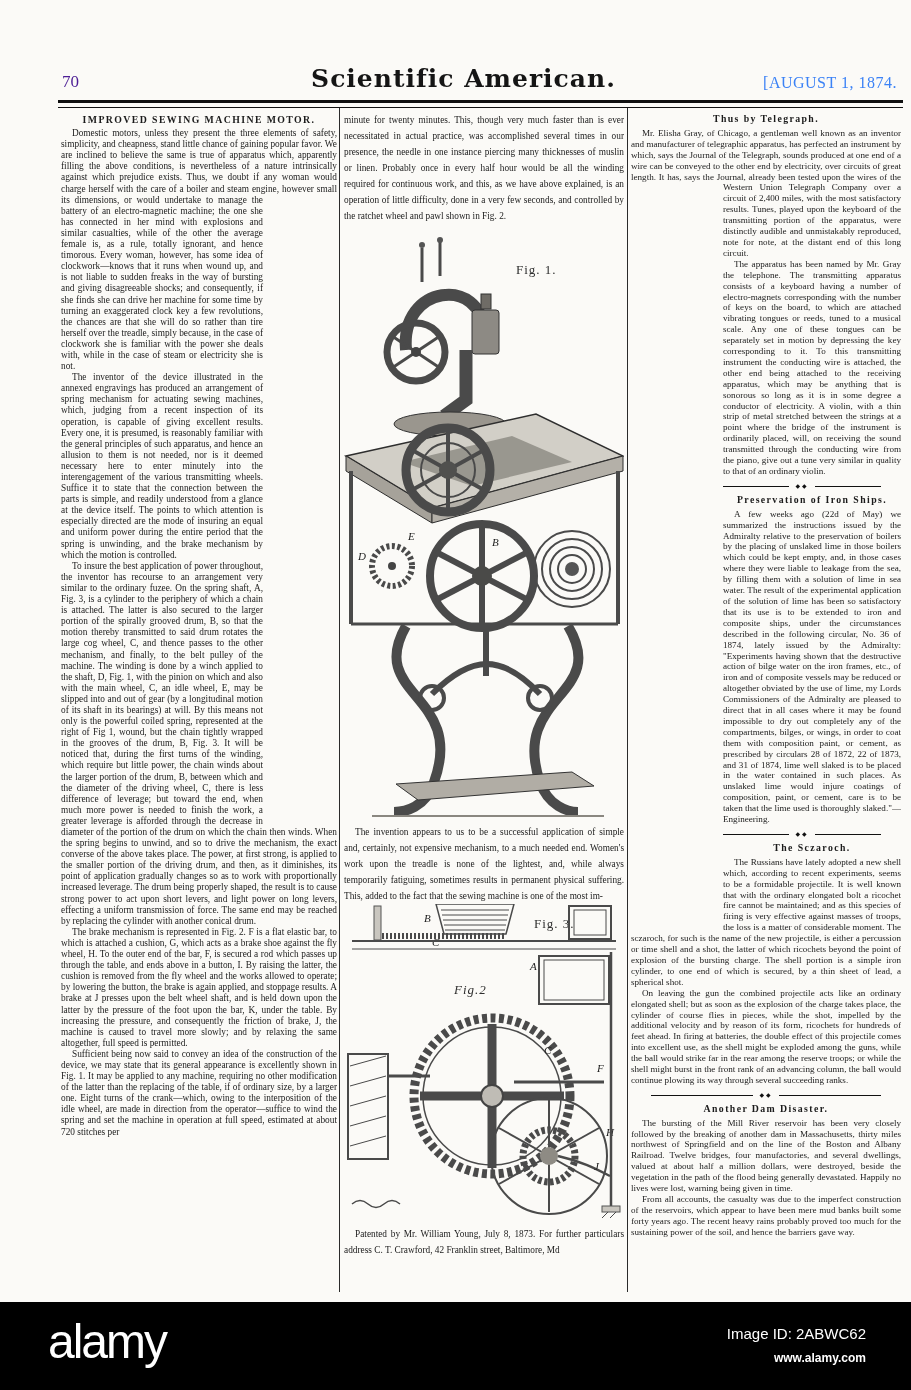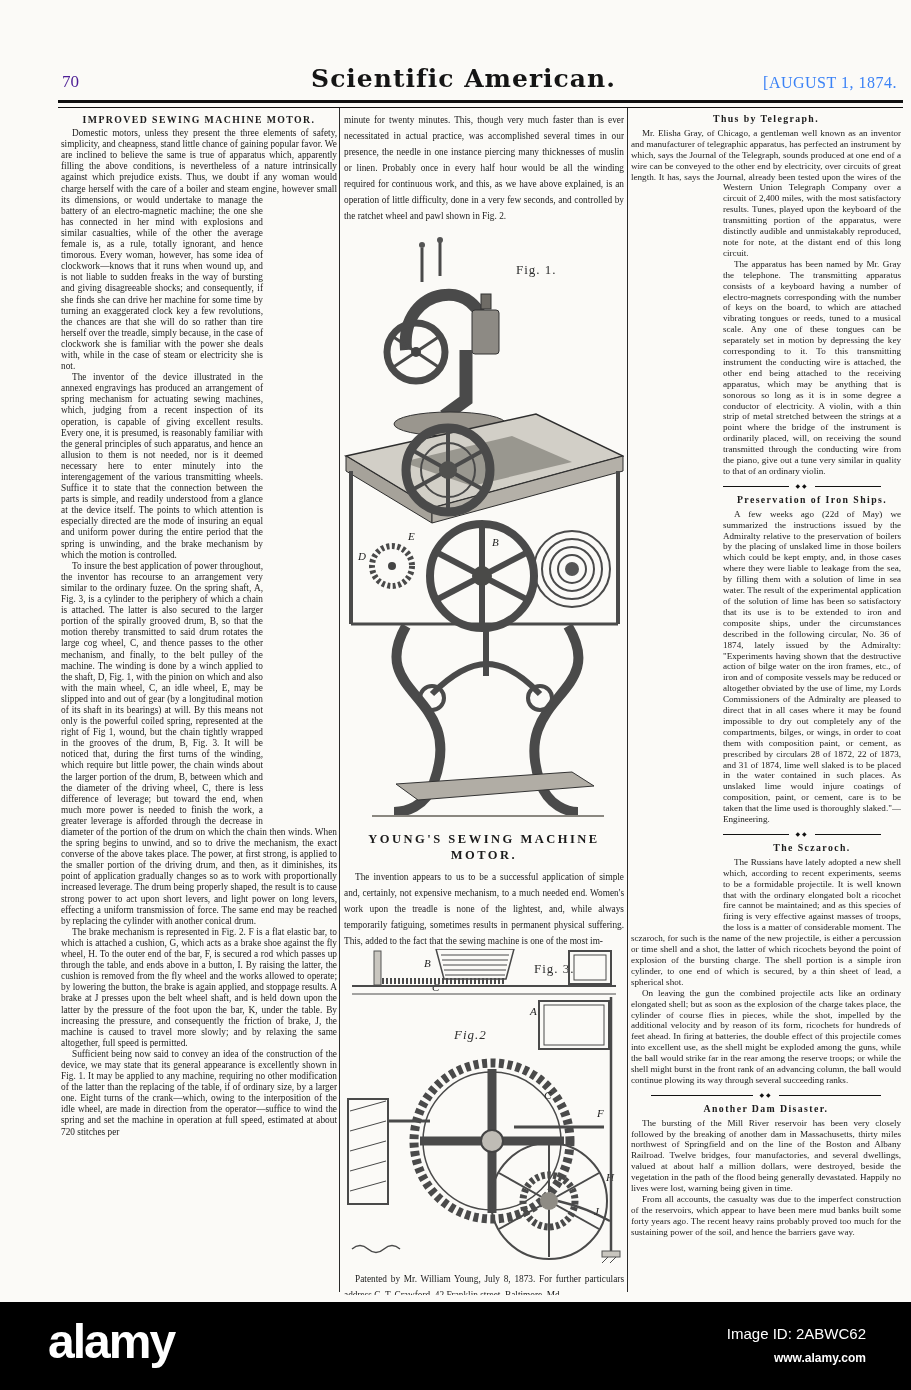--- a/index.html
+++ b/index.html
@@ -127,7 +127,6 @@
       <line x1="28" y1="592" x2="260" y2="592" stroke="#8a8780" stroke-width="2"></line>
     </svg>
 
-    <div class="caption">YOUNG'S SEWING MACHINE MOTOR.</div>
     <p>The invention appears to us to be a successful application of simple and, certainly, not expensive mechanism, to a much needed end. Women's work upon the treadle is none of the lightest, and, while always temporarily fatiguing, sometimes results in permanent physical suffering. This, added to the fact that the sewing machine is one of the most im-</p>
 
     <svg width="280" height="322" viewBox="0 0 280 322">

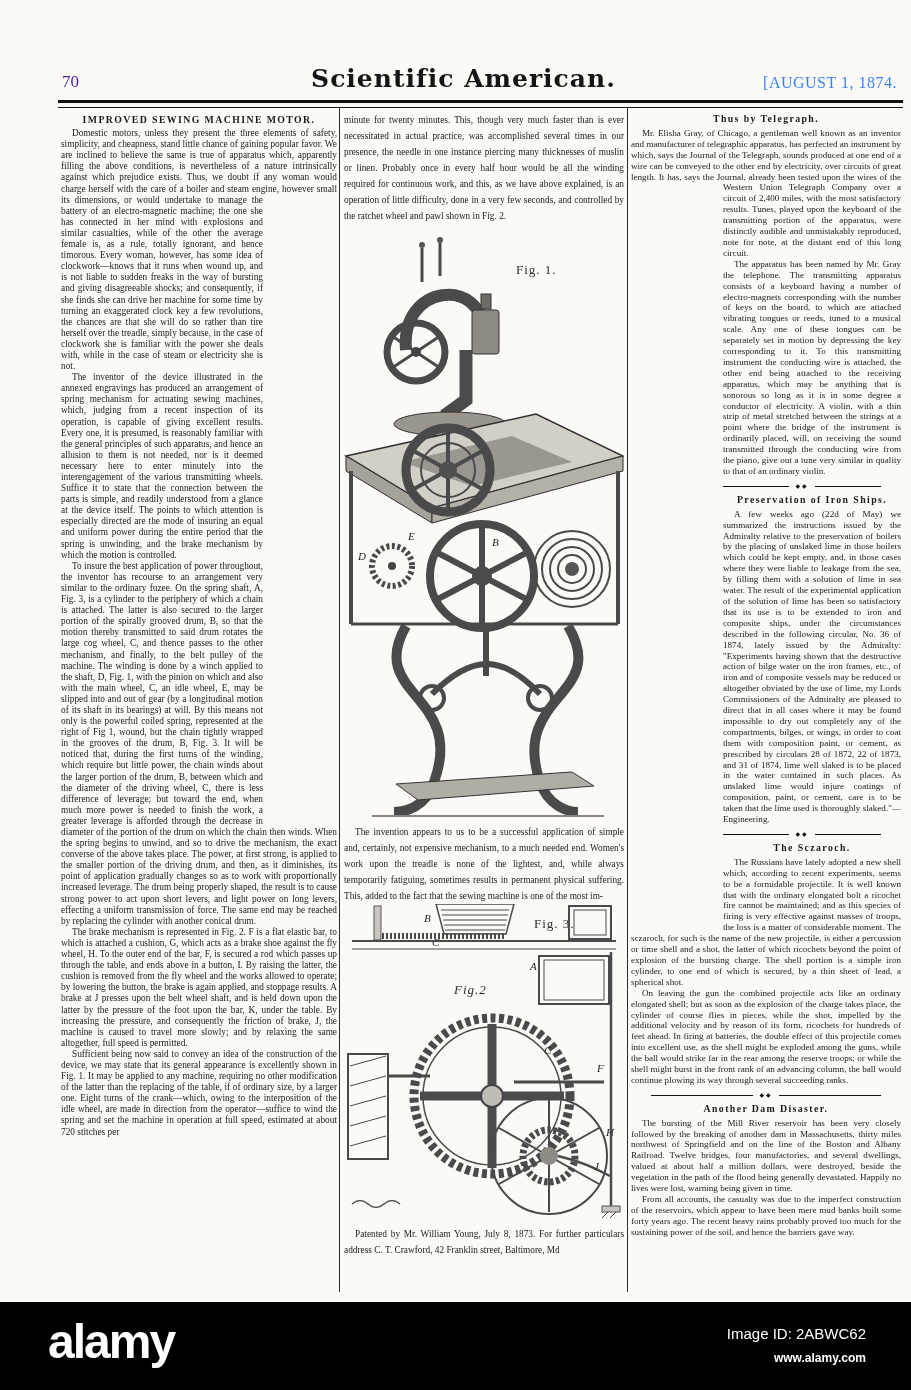--- a/index.html
+++ b/index.html
@@ -36,7 +36,7 @@
   
   .alamy-bar{position:absolute;left:0;right:0;bottom:0;height:88px;background:#000;}
   .alamy-logo{position:absolute;left:48px;top:12px;color:#fff;font-family:"Liberation Sans",sans-serif;
-              font-weight:bold;font-size:48px;letter-spacing:-2px;}
+              font-weight:normal;font-size:48px;letter-spacing:-2px;}
   .alamy-meta{position:absolute;right:45px;top:20px;text-align:right;color:#fff;
               font-family:"Liberation Sans",sans-serif;font-size:15px;line-height:24px;}
   .alamy-meta .url{font-weight:bold;font-size:12px;}

